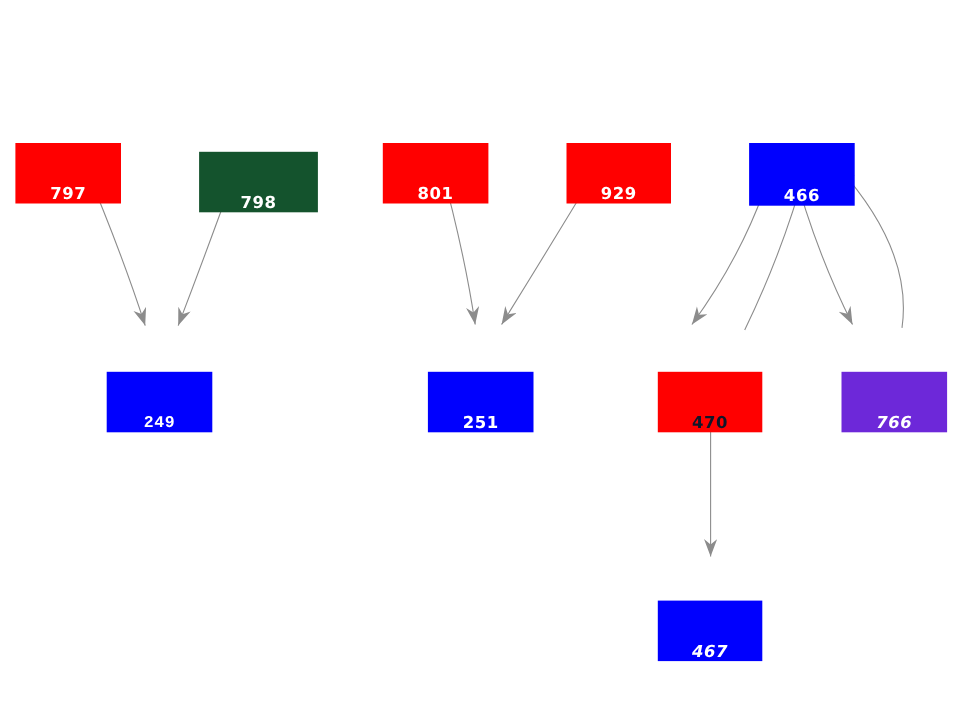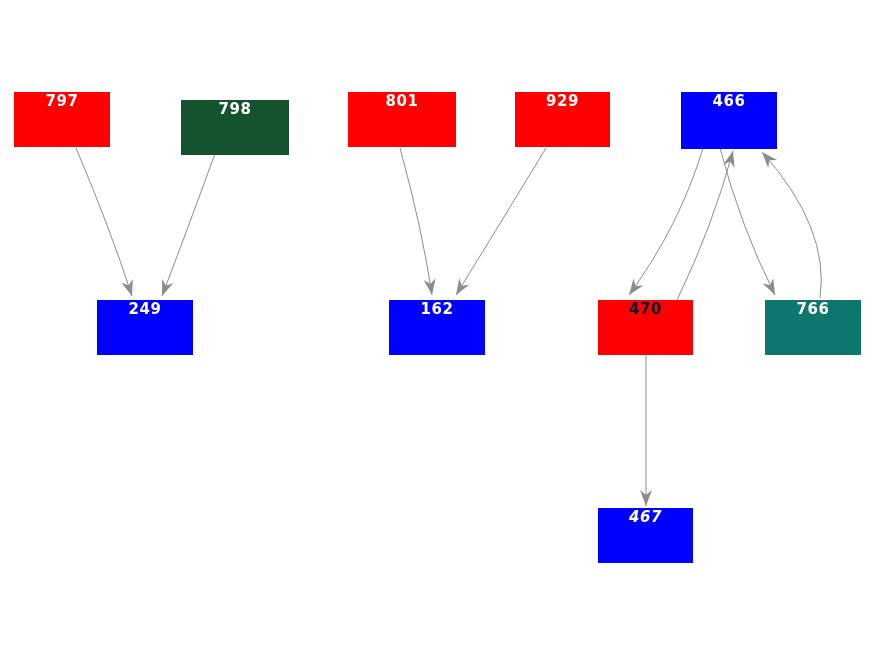--- a/index.html
+++ b/index.html
@@ -25,9 +25,10 @@
   .node {
     position: absolute;
     display: flex;
-    align-items: flex-start;
+    align-items: flex-end;
     justify-content: center;
     box-sizing: border-box;
+    margin-top: 38px;
   }
   .node span {
     color: #ffffff;

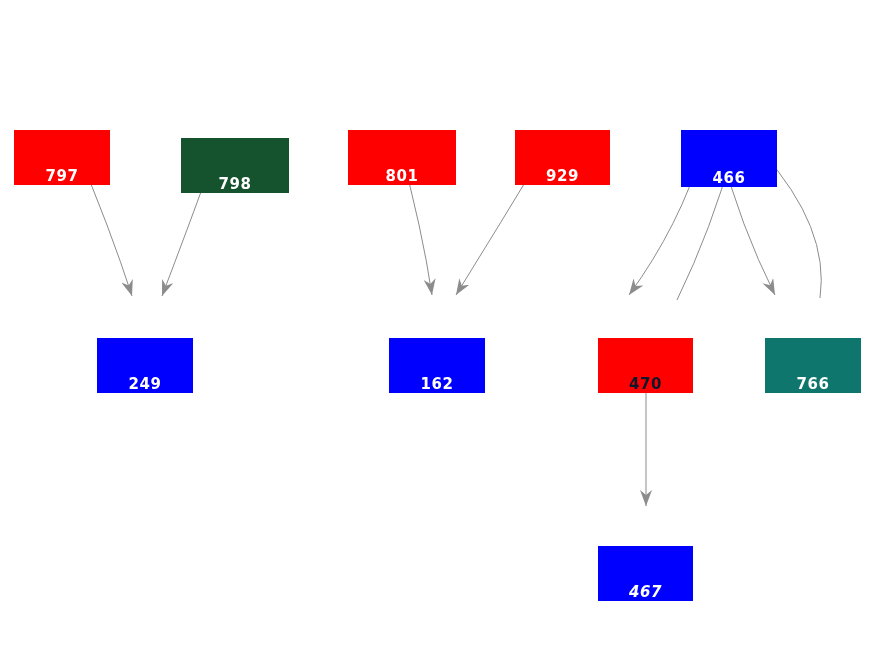--- a/index.html
+++ b/index.html
@@ -67,7 +67,7 @@
       <div class="node" style="left: 181px; top: 100px; width: 108px; height: 55px; background: #14532d;">
         <span style="color: rgb(255, 255, 255);">798</span>
       </div>
-      <div class="node" style="left: 348px; top: 92px; width: 108px; height: 55px; background: rgb(255, 0, 0);">
+      <div class="node" style="left: 348px; top: 92px; width: 96px; height: 55px; background: rgb(255, 0, 0);">
         <span style="color: rgb(255, 255, 255);">801</span>
       </div>
       <div class="node" style="left: 515px; top: 92px; width: 95px; height: 55px; background: rgb(255, 0, 0);">

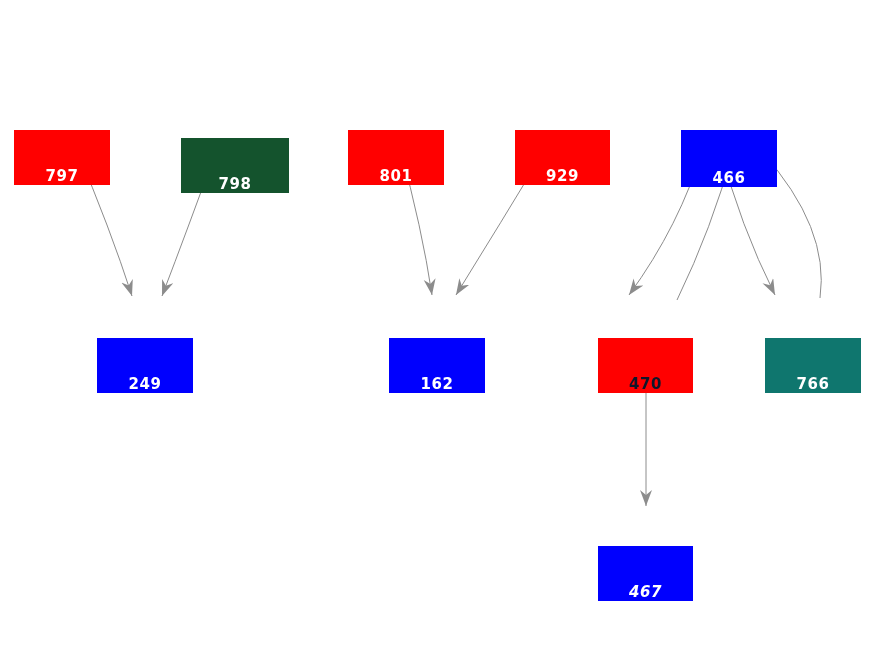--- a/index.html
+++ b/index.html
@@ -76,7 +76,7 @@
       <div class="node" style="left: 681px; top: 92px; width: 96px; height: 57px; background: rgb(0, 0, 254);">
         <span style="color: rgb(255, 255, 255);">466</span>
       </div>
-      <div class="node" style="left: 97px; top: 300px; width: 96px; height: 55px; background: rgb(0, 0, 254);">
+      <div class="node" style="left: 97px; top: 300px; width: 96px; height: 55px; background: rgb(0, 0, 254); font-family: Liberation Mono, monospace;">
         <span style="color: rgb(255, 255, 255);">249</span>
       </div>
       <div class="node" style="left: 389px; top: 300px; width: 96px; height: 55px; background: rgb(0, 0, 254);">

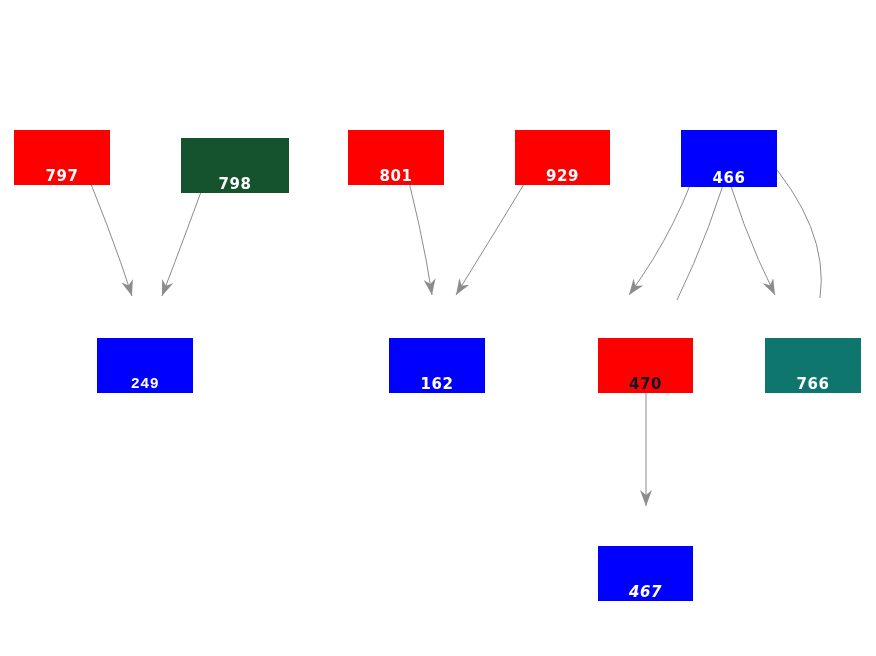--- a/index.html
+++ b/index.html
@@ -80,7 +80,7 @@
         <span style="color: rgb(255, 255, 255);">249</span>
       </div>
       <div class="node" style="left: 389px; top: 300px; width: 96px; height: 55px; background: rgb(0, 0, 254);">
-        <span style="color: rgb(255, 255, 255);">162</span>
+        <span style="color: rgb(255, 255, 255);">251</span>
       </div>
       <div class="node" style="left: 598px; top: 300px; width: 95px; height: 55px; background: rgb(255, 0, 0);">
         <span style="color: #0f172a;">470</span>

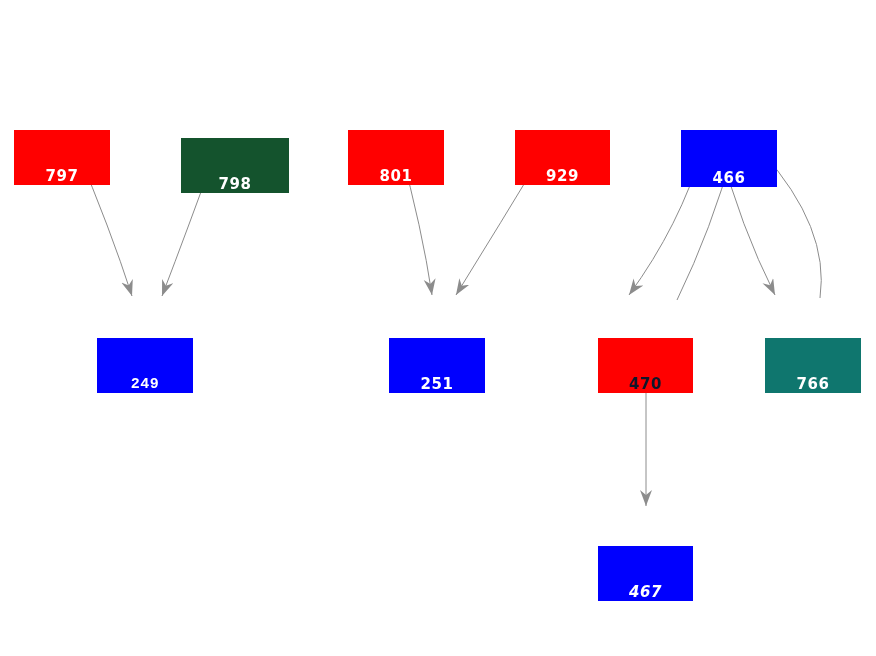--- a/index.html
+++ b/index.html
@@ -85,7 +85,7 @@
       <div class="node" style="left: 598px; top: 300px; width: 95px; height: 55px; background: rgb(255, 0, 0);">
         <span style="color: #0f172a;">470</span>
       </div>
-      <div class="node" style="left: 765px; top: 300px; width: 96px; height: 55px; background: #0f766e;">
+      <div class="node" style="left: 765px; top: 300px; width: 96px; height: 55px; background: #6d28d9; font-style: italic;">
         <span style="color: rgb(255, 255, 255);">766</span>
       </div>
       <div class="node" style="left: 598px; top: 508px; width: 95px; height: 55px; background: rgb(0, 0, 254);">

